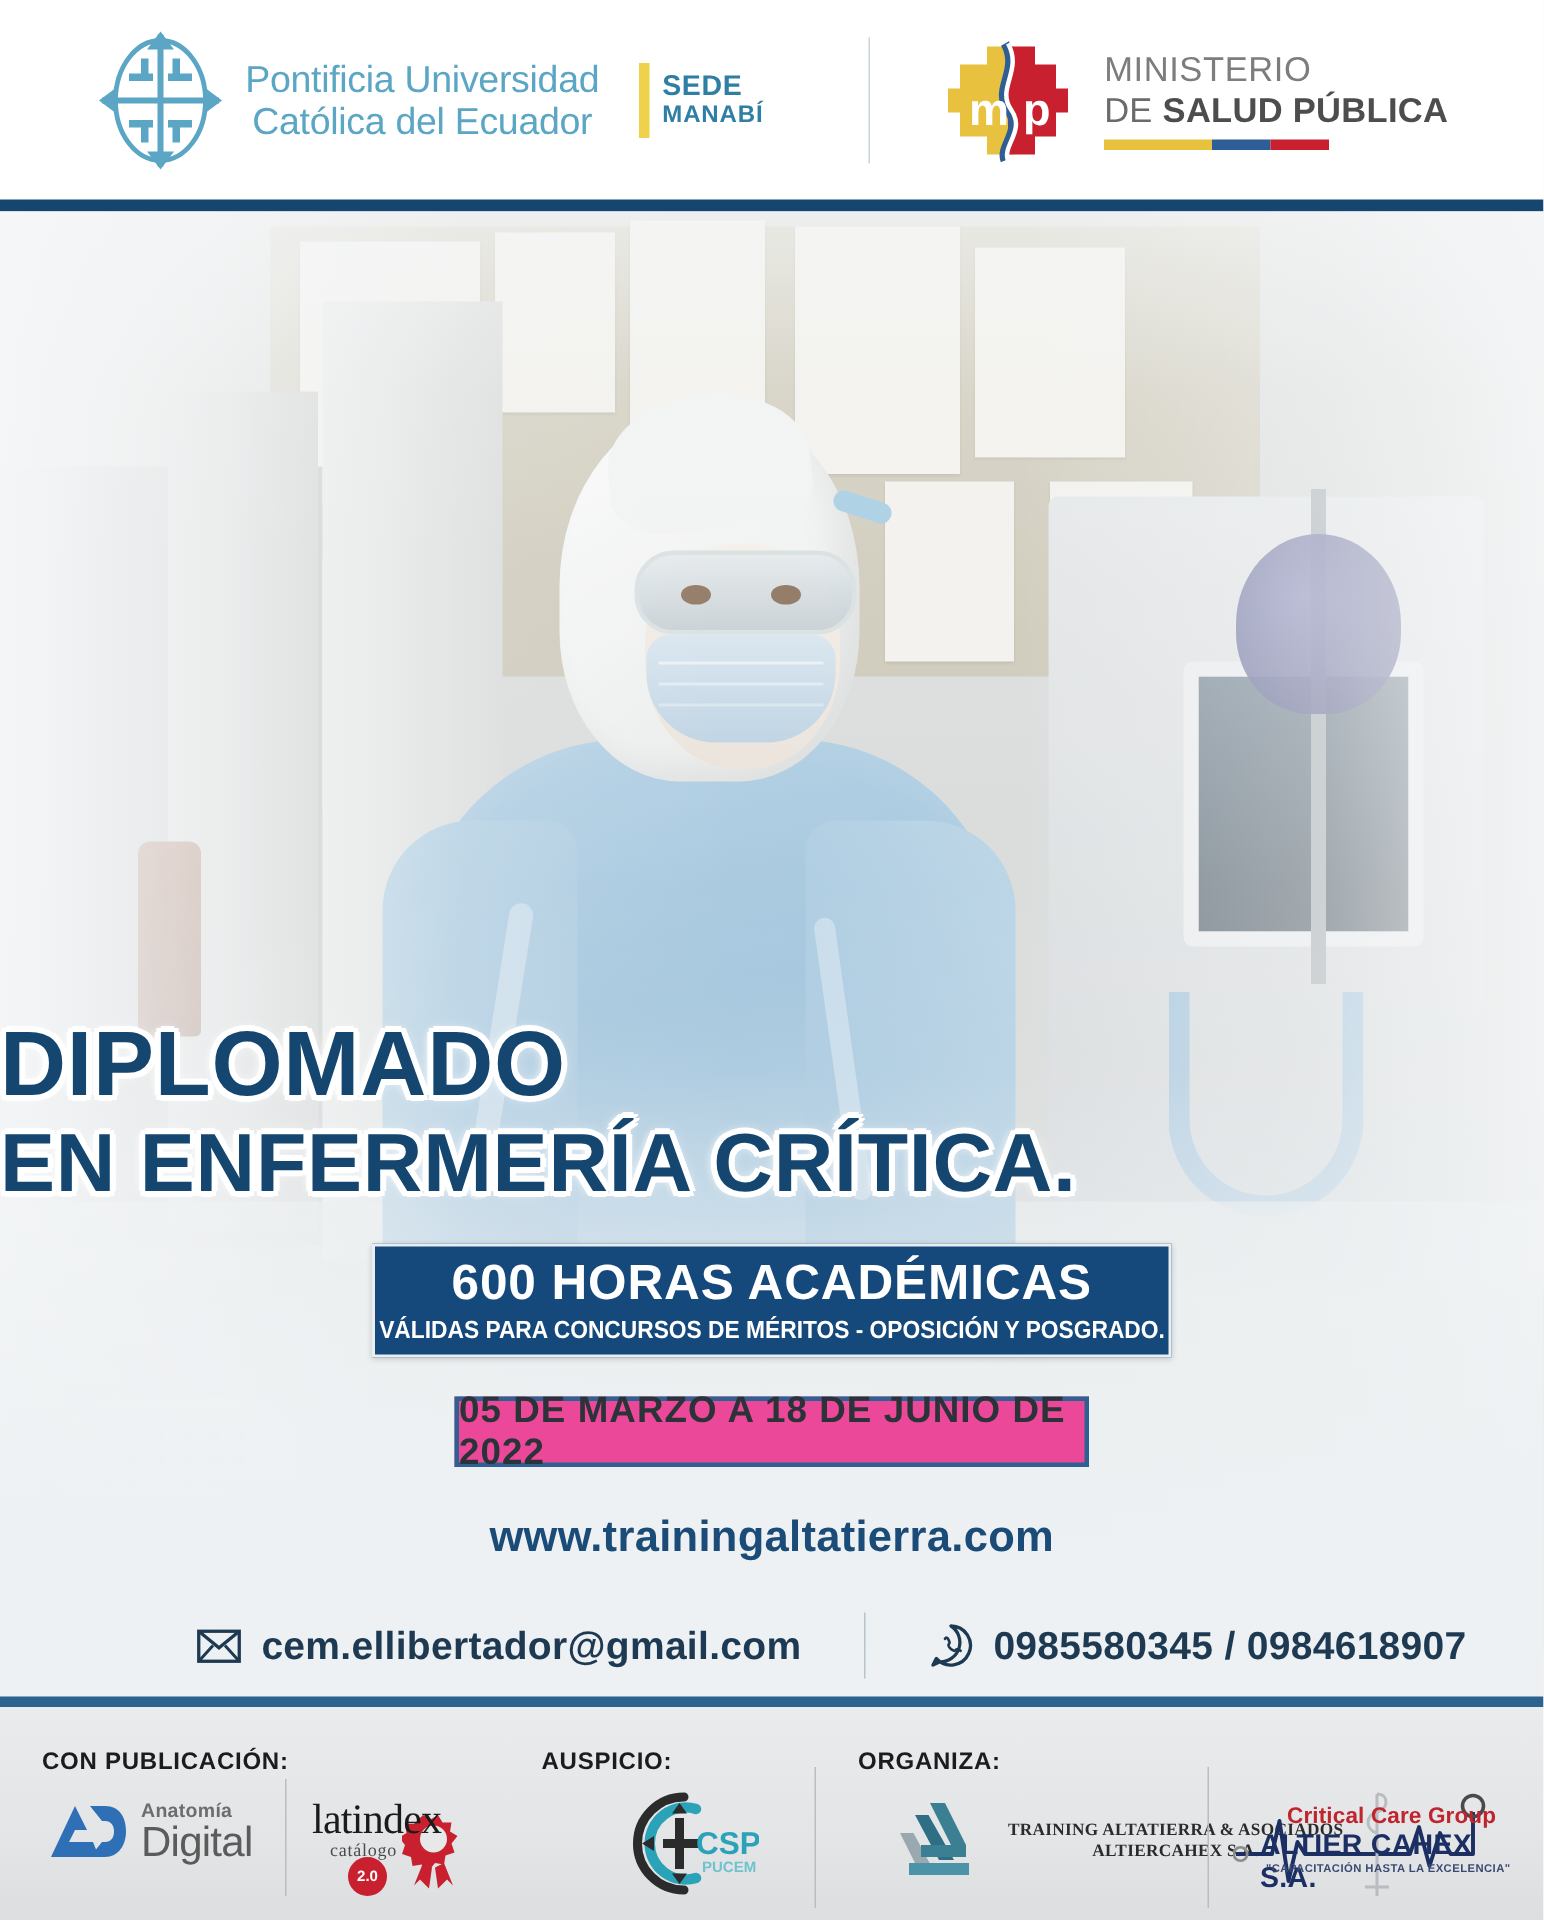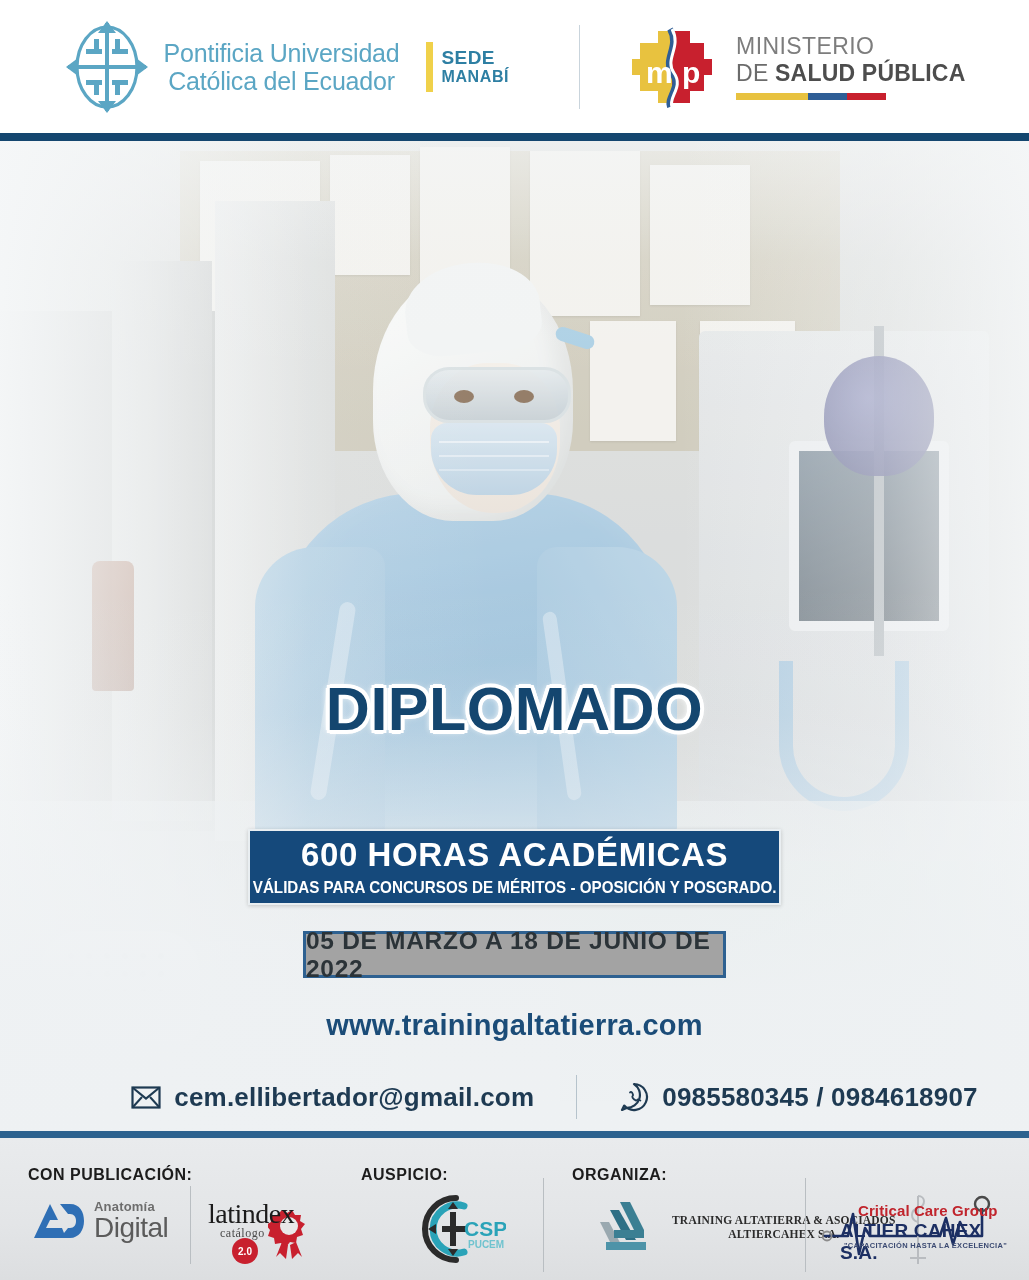--- a/index.html
+++ b/index.html
@@ -135,7 +135,7 @@
   .content { position:absolute; left:0; top:141px; width:1029px; height:990px; }
 
   .title {
-    position:absolute; left:0; top:538px; width:1029px; text-align:center;
+    position:absolute; left:0; top:538px; width:1029px; 
     color:#14466f;
     font-weight:bold; letter-spacing:.5px; line-height:1.0;
     text-shadow:

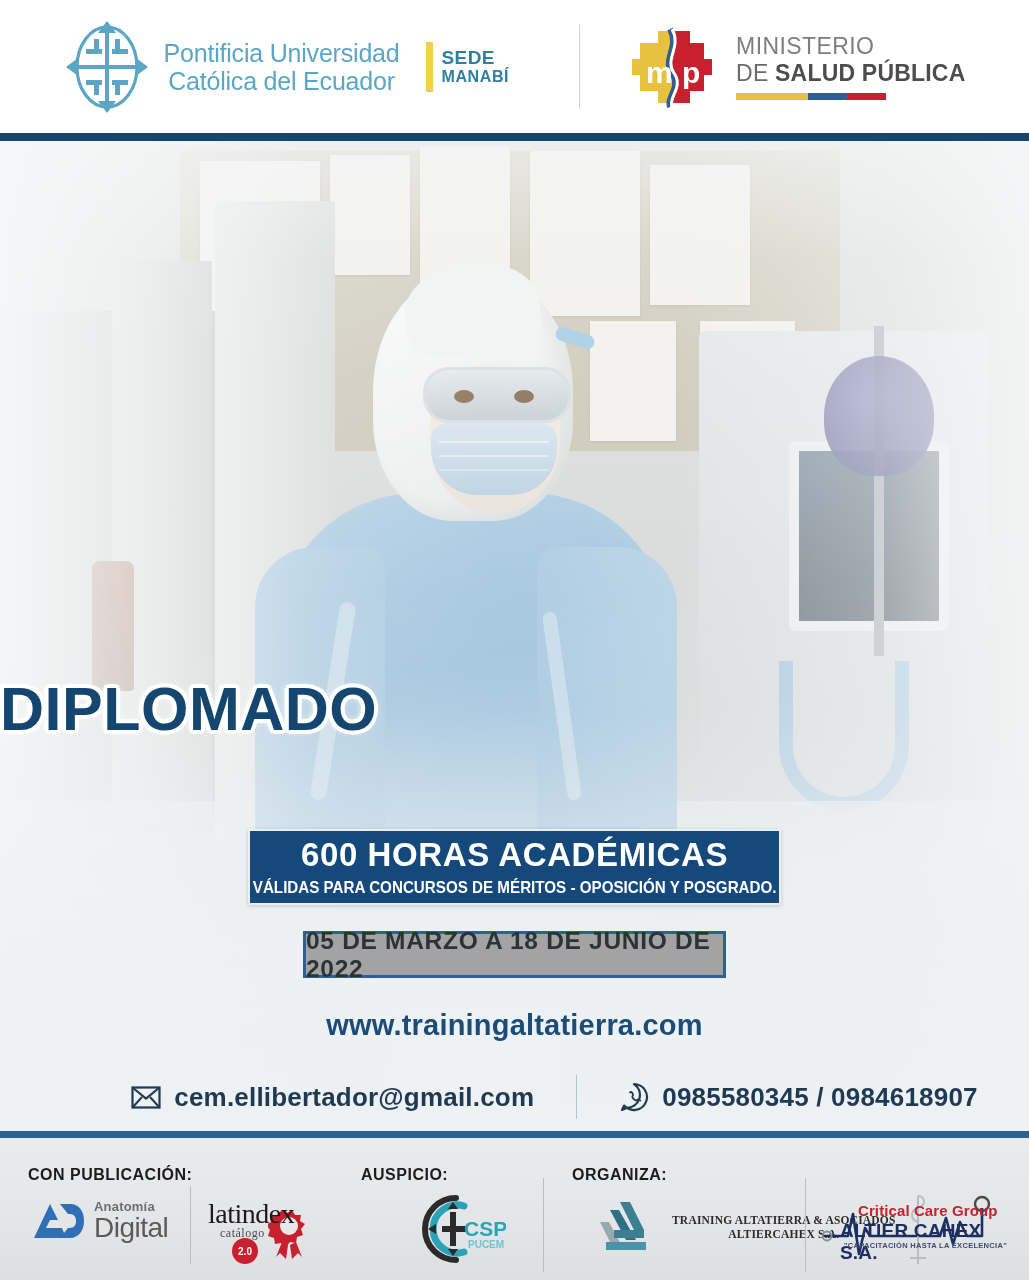--- a/index.html
+++ b/index.html
@@ -349,6 +349,7 @@
 
     <div class="title">
       <span class="title-l1">DIPLOMADO</span>
+      <span class="title-l2">EN ENFERMERÍA CRÍTICA.</span>
     </div>
 
     <div class="hours-banner">

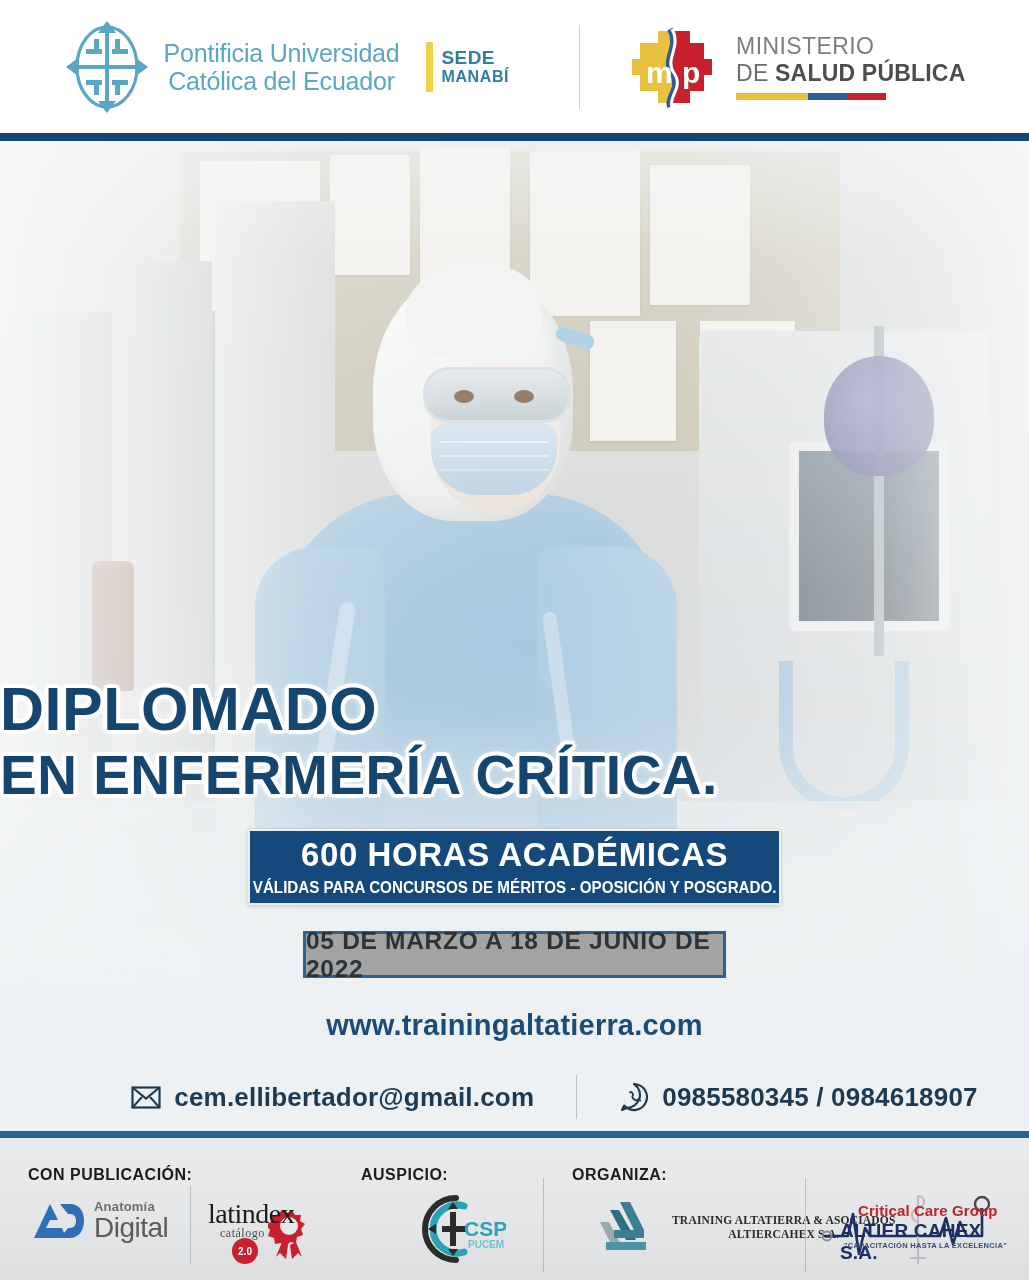--- a/index.html
+++ b/index.html
@@ -158,7 +158,7 @@
 
   .date-box {
     position:absolute; left:303px; top:790px; width:423px; height:47px;
-    background:#a3a3a3; border:3px solid #2e6191;
+    background:#ec4899; border:3px solid #2e6191;
     display:flex; align-items:center; justify-content:center;
   }
   .date-text { color:#2b3338; font-size:24.5px; font-weight:bold; letter-spacing:.7px; }

